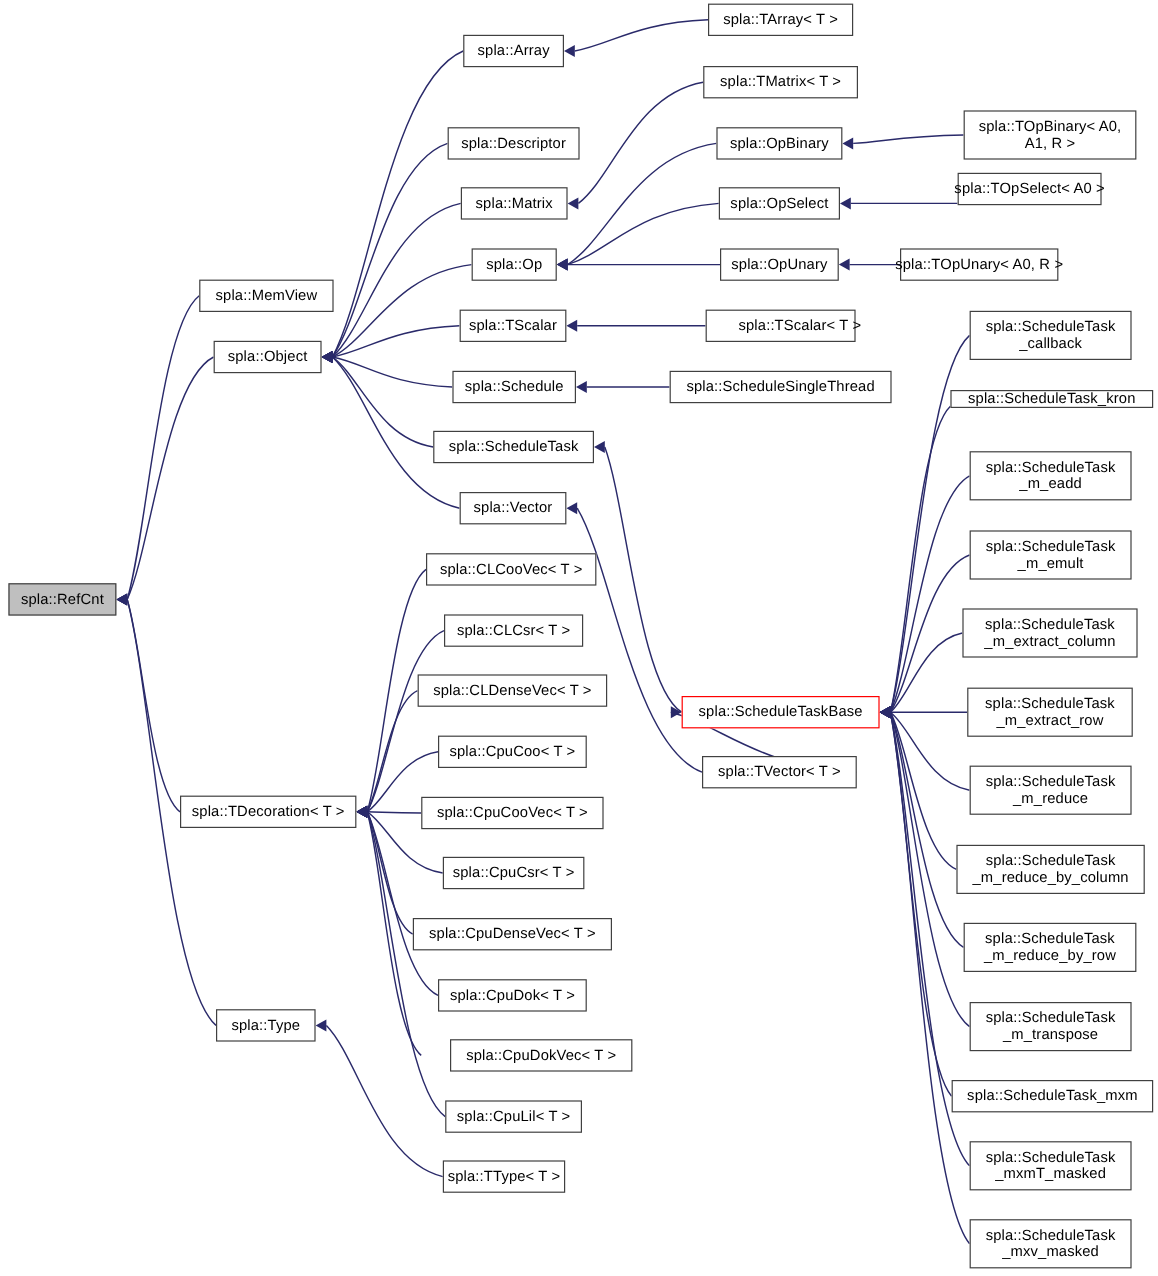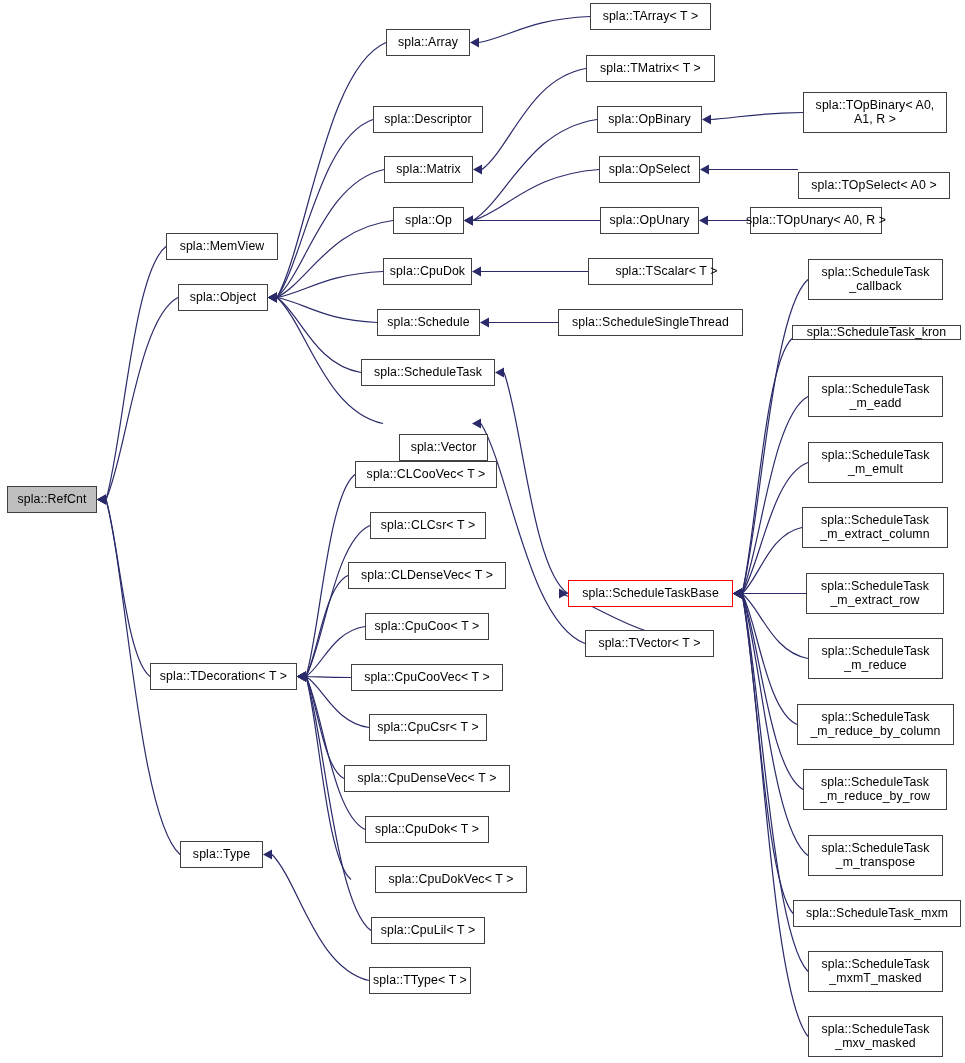--- a/index.html
+++ b/index.html
@@ -164,7 +164,7 @@
       <div class="node" style="left: 558px; top: 309px; width: 185px; height: 27px;">spla::ScheduleSingleThread</div>
       <div class="node" style="left: 803px; top: 92px; width: 144px; height: 41px;">spla::TOpBinary&lt; A0,
 A1, R &gt;</div>
-      <div class="node" style="left: 798px; top: 172px; width: 152px; height: 27px;">spla::TOpSelect&lt; A0 &gt;</div>
+      <div class="node" style="left: 798px; top: 144px; width: 120px; height: 27px;">spla::TOpSelect&lt; A0 &gt;</div>
       <div class="node" style="left: 750px; top: 207px; width: 132px; height: 27px;">spla::TOpUnary&lt; A0, R &gt;</div>
       <div class="node" style="left: 808px; top: 259px; width: 135px; height: 41px;">spla::ScheduleTask
 _callback</div>

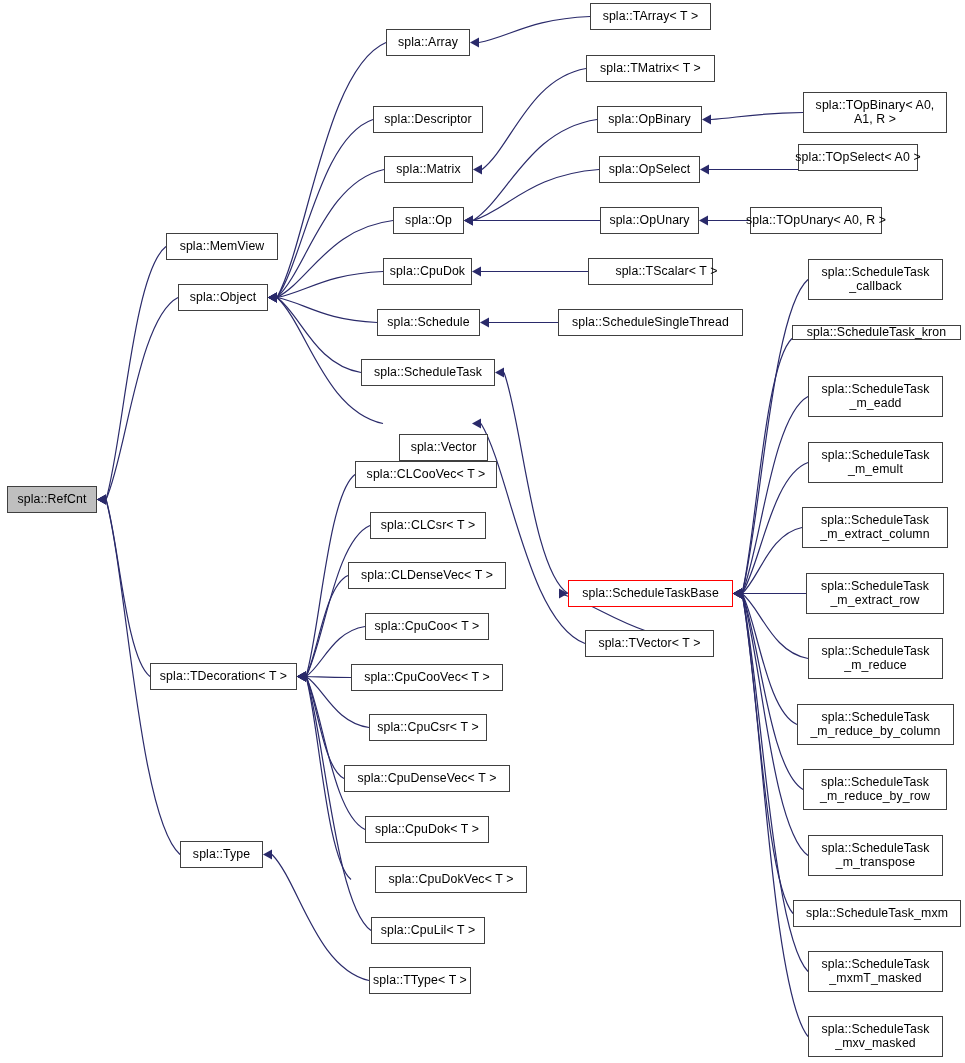--- a/index.html
+++ b/index.html
@@ -138,7 +138,7 @@
       <div class="node" style="left: 373px; top: 106px; width: 110px; height: 27px;">spla::Descriptor</div>
       <div class="node" style="left: 384px; top: 156px; width: 89px; height: 27px;">spla::Matrix</div>
       <div class="node" style="left: 393px; top: 207px; width: 71px; height: 27px;">spla::Op</div>
-      <div class="node" style="left: 383px; top: 258px; width: 89px; height: 27px;">spla::CpuDok</div>
+      <div class="node" style="left: 383px; top: 258px; width: 89px; height: 27px;">spla::TScalar</div>
       <div class="node" style="left: 377px; top: 309px; width: 103px; height: 27px;">spla::Schedule</div>
       <div class="node" style="left: 361px; top: 359px; width: 134px; height: 27px;">spla::ScheduleTask</div>
       <div class="node" style="left: 383px; top: 434px; width: 89px; height: 27px; margin-left: 16px;">spla::Vector</div>

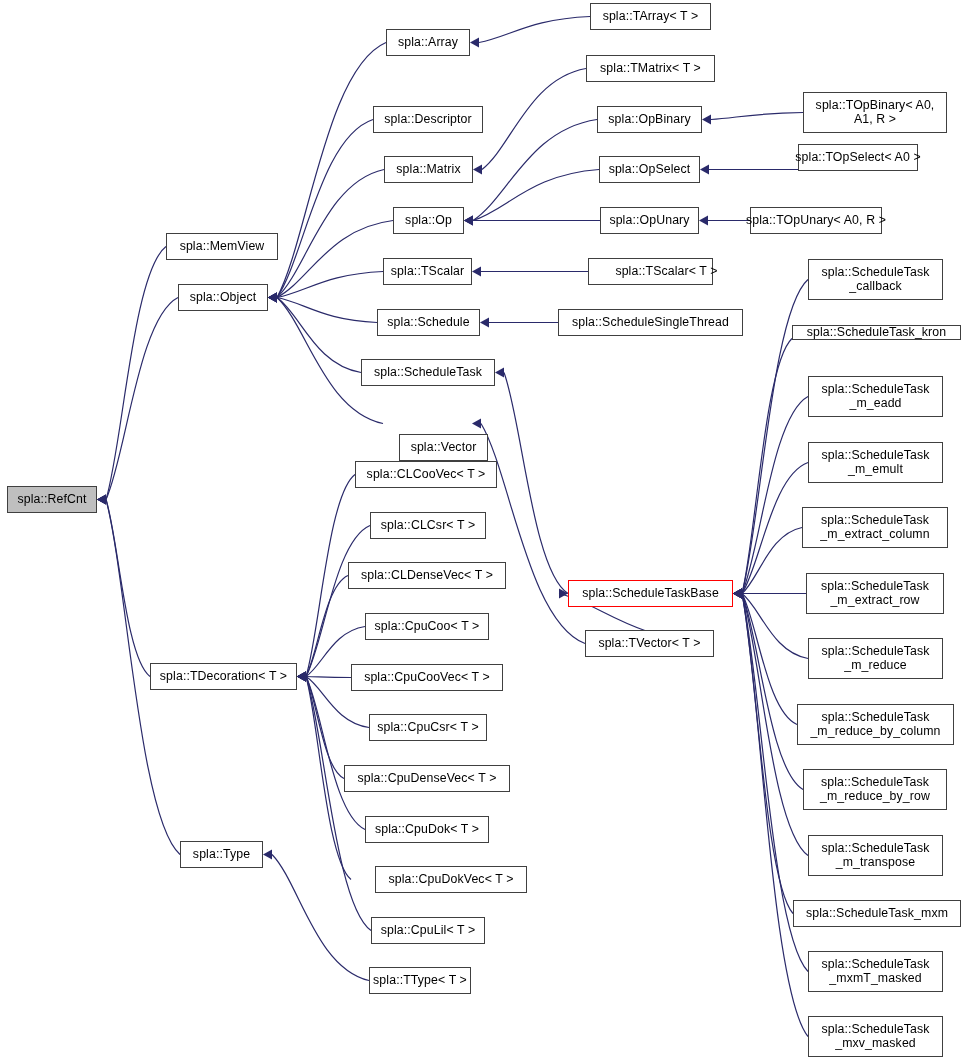--- a/index.html
+++ b/index.html
@@ -141,7 +141,7 @@
       <div class="node" style="left: 383px; top: 258px; width: 89px; height: 27px;">spla::TScalar</div>
       <div class="node" style="left: 377px; top: 309px; width: 103px; height: 27px;">spla::Schedule</div>
       <div class="node" style="left: 361px; top: 359px; width: 134px; height: 27px;">spla::ScheduleTask</div>
-      <div class="node" style="left: 383px; top: 434px; width: 89px; height: 27px; margin-left: 16px;">spla::Vector</div>
+      <div class="node" style="left: 383px; top: 410px; width: 89px; height: 27px;">spla::Vector</div>
       <div class="node" style="left: 355px; top: 461px; width: 142px; height: 27px;">spla::CLCooVec&lt; T &gt;</div>
       <div class="node" style="left: 370px; top: 512px; width: 116px; height: 27px;">spla::CLCsr&lt; T &gt;</div>
       <div class="node" style="left: 348px; top: 562px; width: 158px; height: 27px;">spla::CLDenseVec&lt; T &gt;</div>

